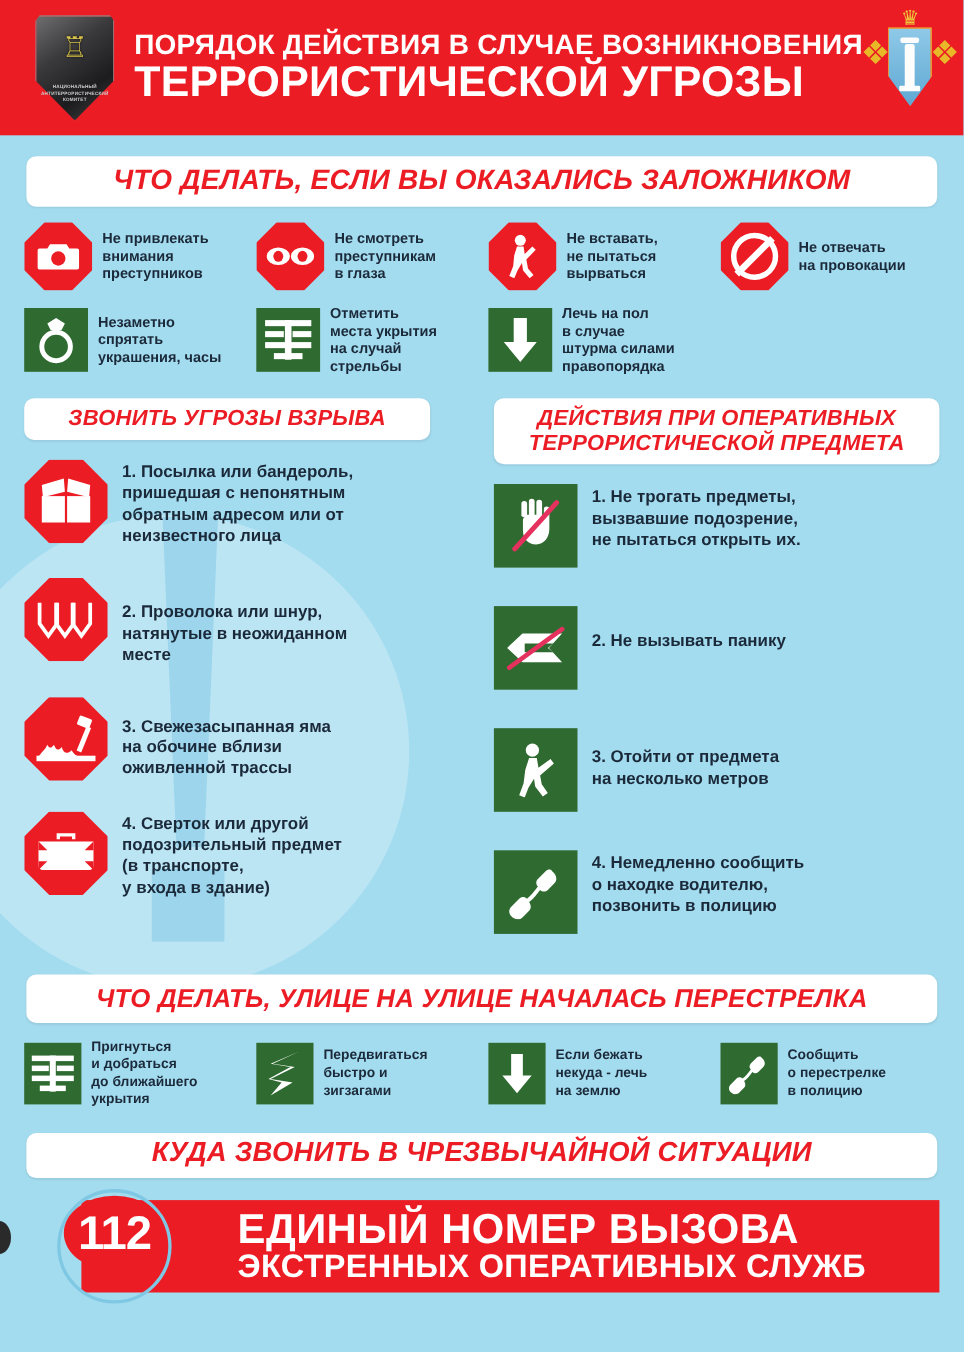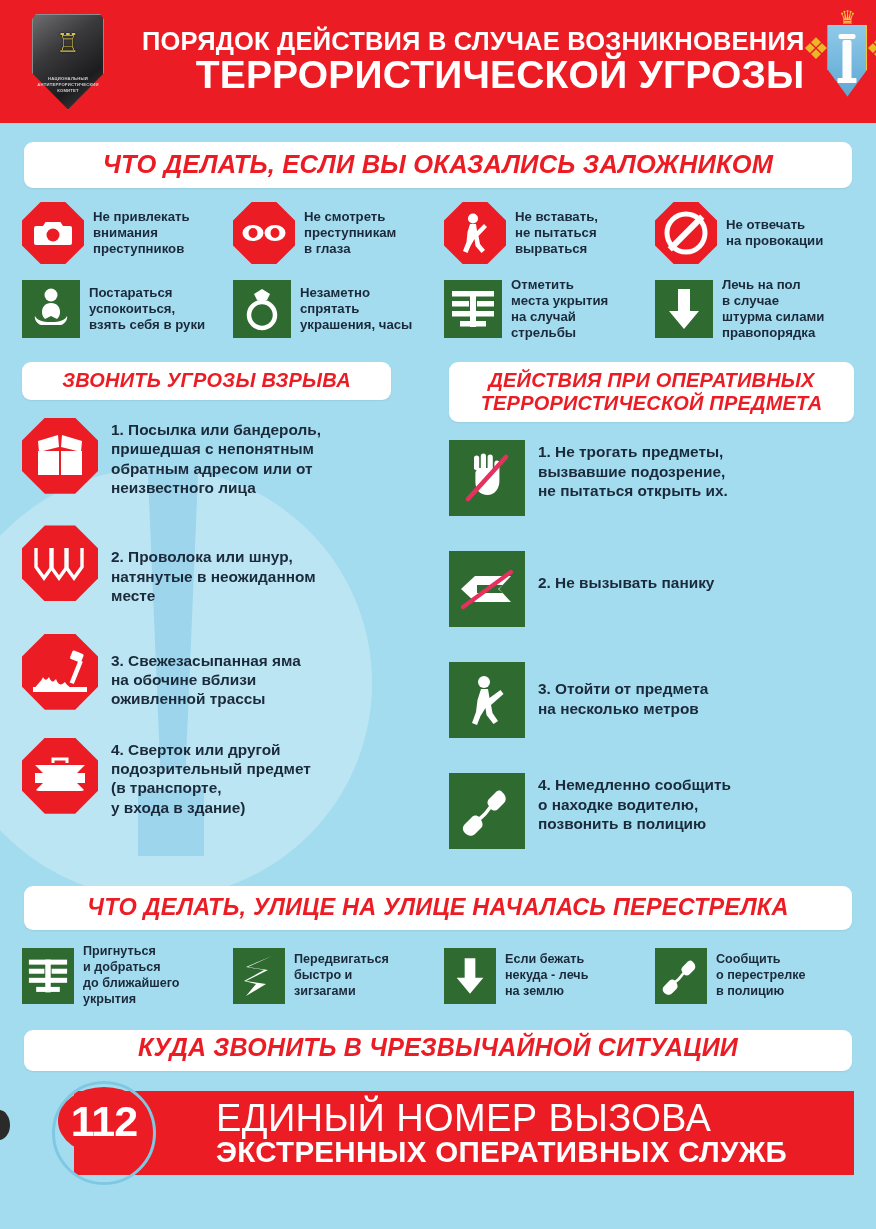--- a/index.html
+++ b/index.html
@@ -59,9 +59,8 @@
   }
   .header-titles {
     flex: 1 1 auto;
-    padding-left: 38px;
+    padding-left: 18px;
     color: #ffffff;
-    text-align: right;
   }
   .title-line1 {
     font-size: 25.5px;

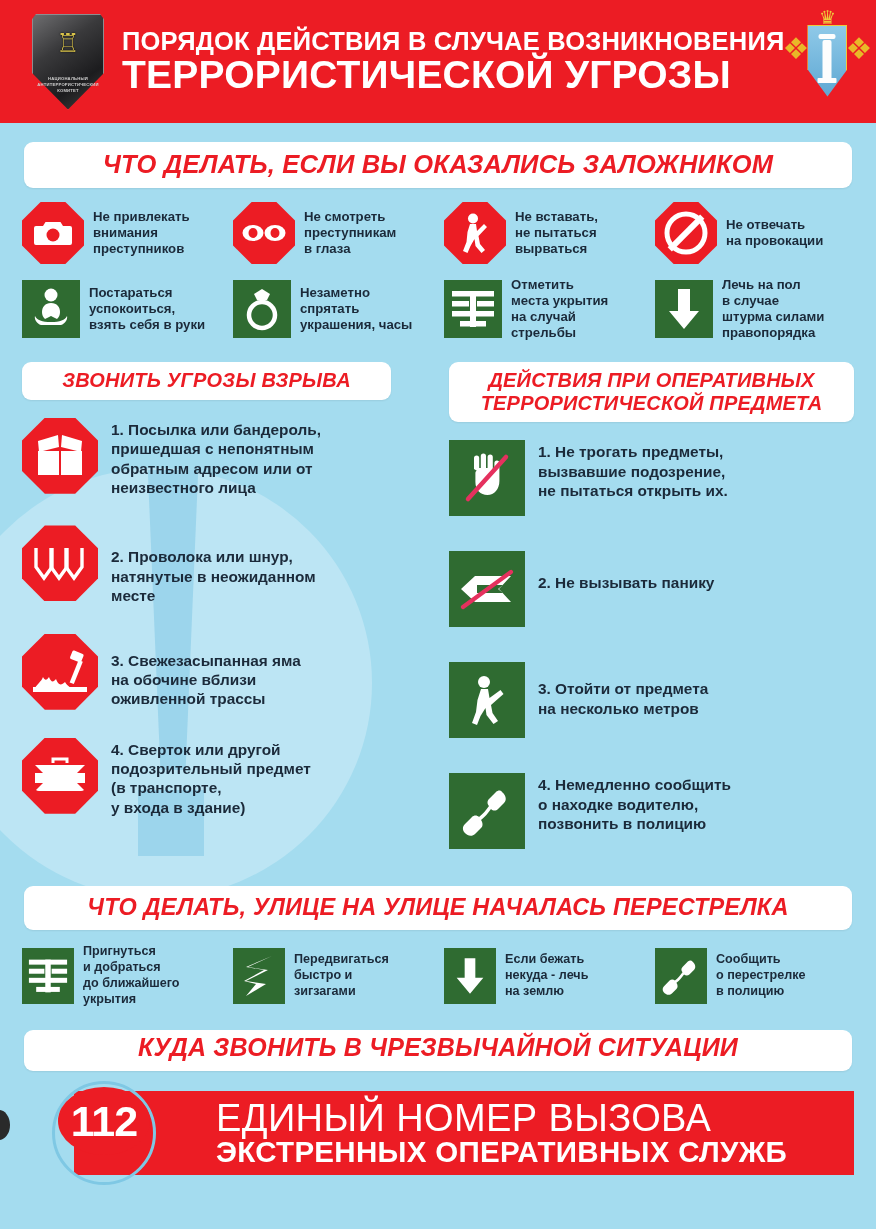--- a/index.html
+++ b/index.html
@@ -413,18 +413,6 @@
 
   <div class="grid4 row2">
 
-    <div class="cell">
-      <div class="tile tile-58 square-green">
-        <div class="icon-glyph">
-          <svg width="40" height="42" viewBox="0 0 40 42">
-            <circle cx="20" cy="7" r="6.5" fill="#fff"></circle>
-            <path fill="#fff" d="M20 15c6 0 9 4 9 9 0 3-1 5-3 7l-6-3-6 3c-2-2-3-4-3-7 0-5 3-9 9-9z"></path>
-            <path fill="#fff" d="M4 28c2 4 7 6 16 6s14-2 16-6c1 3-2 8-6 9H10c-4-1-7-6-6-9z"></path>
-          </svg>
-        </div>
-      </div>
-      <div class="caption">Постараться<br>успокоиться,<br>взять себя в руки</div>
-    </div>
 
     <div class="cell">
       <div class="tile tile-58 square-green">

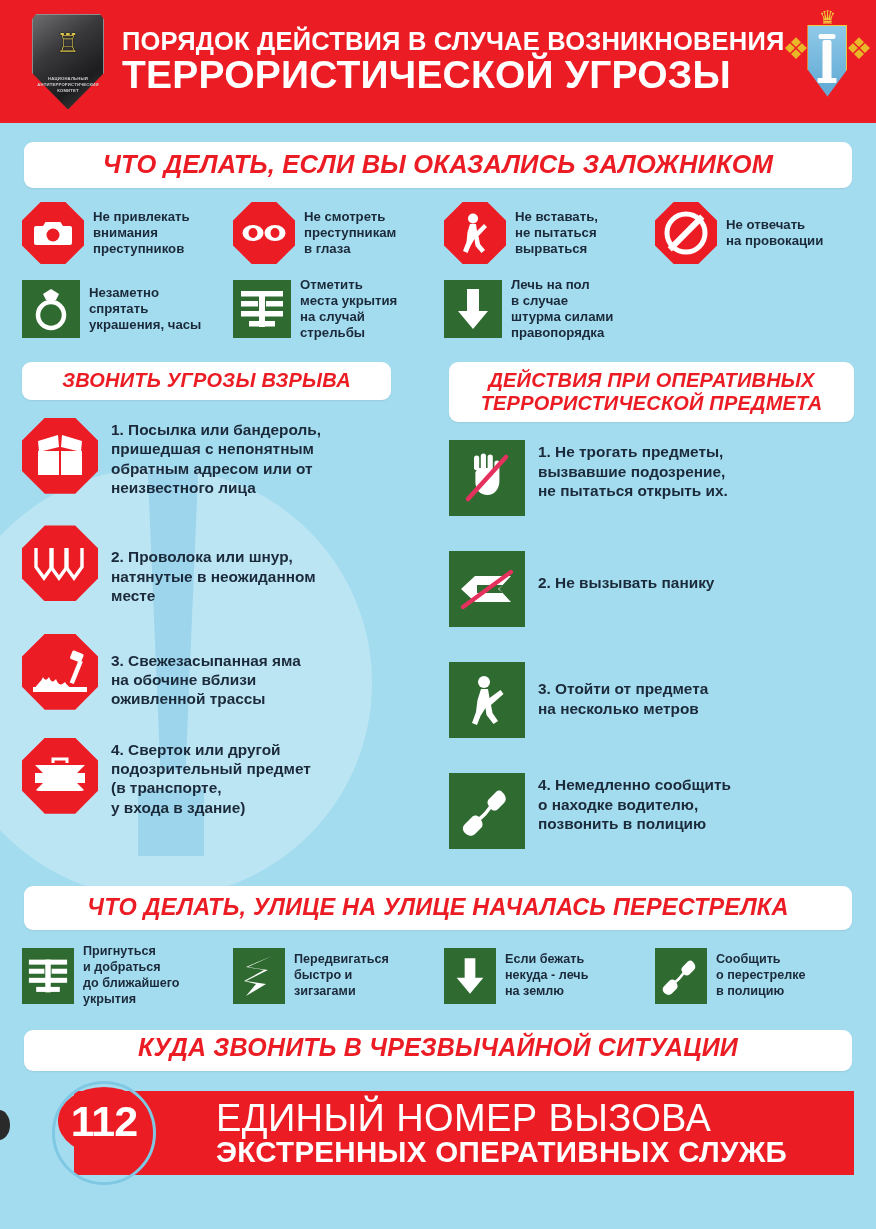--- a/index.html
+++ b/index.html
@@ -282,7 +282,7 @@
     padding-left: 142px;
   }
   .call-l1 {
-    color: #fff; font-weight: normal; font-size: 38px;
+    color: #fff; font-weight: bold; font-size: 38px;
     line-height: 1.0; letter-spacing: 0.4px; white-space: nowrap;
   }
   .call-l2 {

